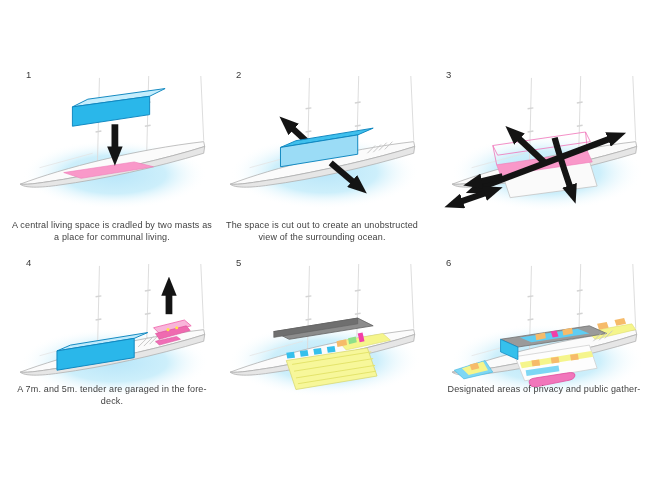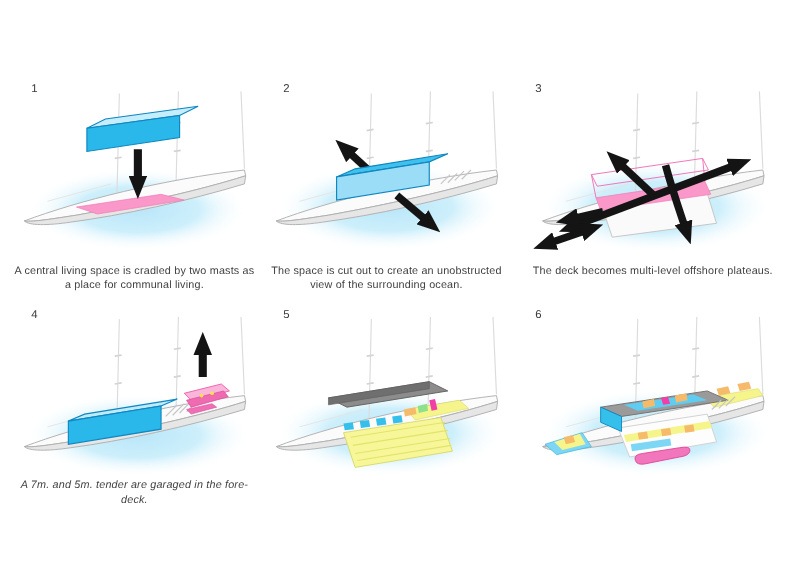--- a/index.html
+++ b/index.html
@@ -112,7 +112,6 @@
         <line x1="48" y1="120" x2="16" y2="131" stroke="#141414" stroke-width="6.5" marker-start="url(#ah)" marker-end="url(#ah)"></line>
       </g>
     </svg>
-    <div class="caption">The deck becomes multi-level offshore plateaus.</div>
   </div>
 
   <div class="panel row2" style="left:8px;top:252px">

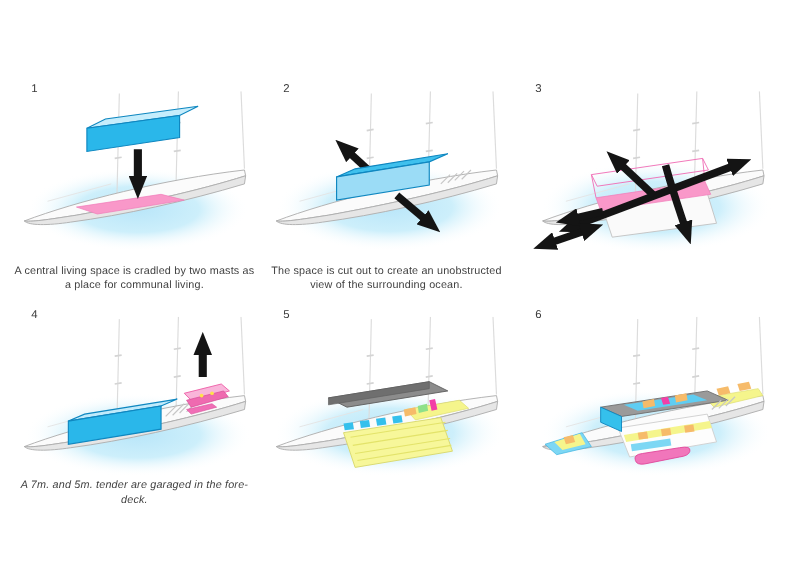--- a/index.html
+++ b/index.html
@@ -19,7 +19,7 @@
     width:204px;text-align:center;font-size:9px;line-height:1.35;
     color:#3f3f3f;letter-spacing:.15px;
   }
-  .row2 .caption{top:146px;font-style:italic;}
+  .row2 .caption{top:131px;}
   .col3 .caption{width:226px;}
   svg{display:block;}
 </style>

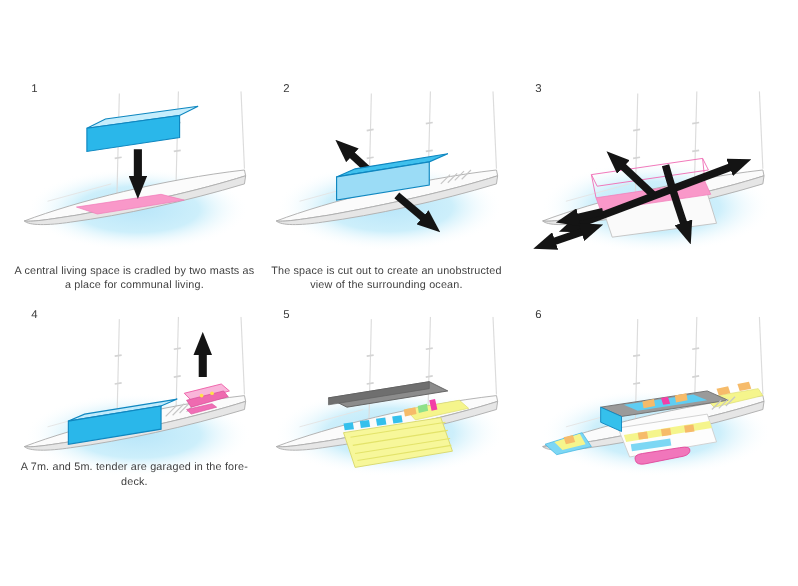--- a/index.html
+++ b/index.html
@@ -211,6 +211,7 @@
       </g>
       <path d="M90,124 Q88,119 96,118 L128,113 Q138,111 137,116 Q136,120 128,121 L98,127 Q91,128 90,124 Z" fill="#f176bb" stroke="#e14a9c" stroke-width="0.8"></path>
     </svg>
+    <div class="caption">Designated areas of privacy and public gather-</div>
   </div>
 
 </div>

